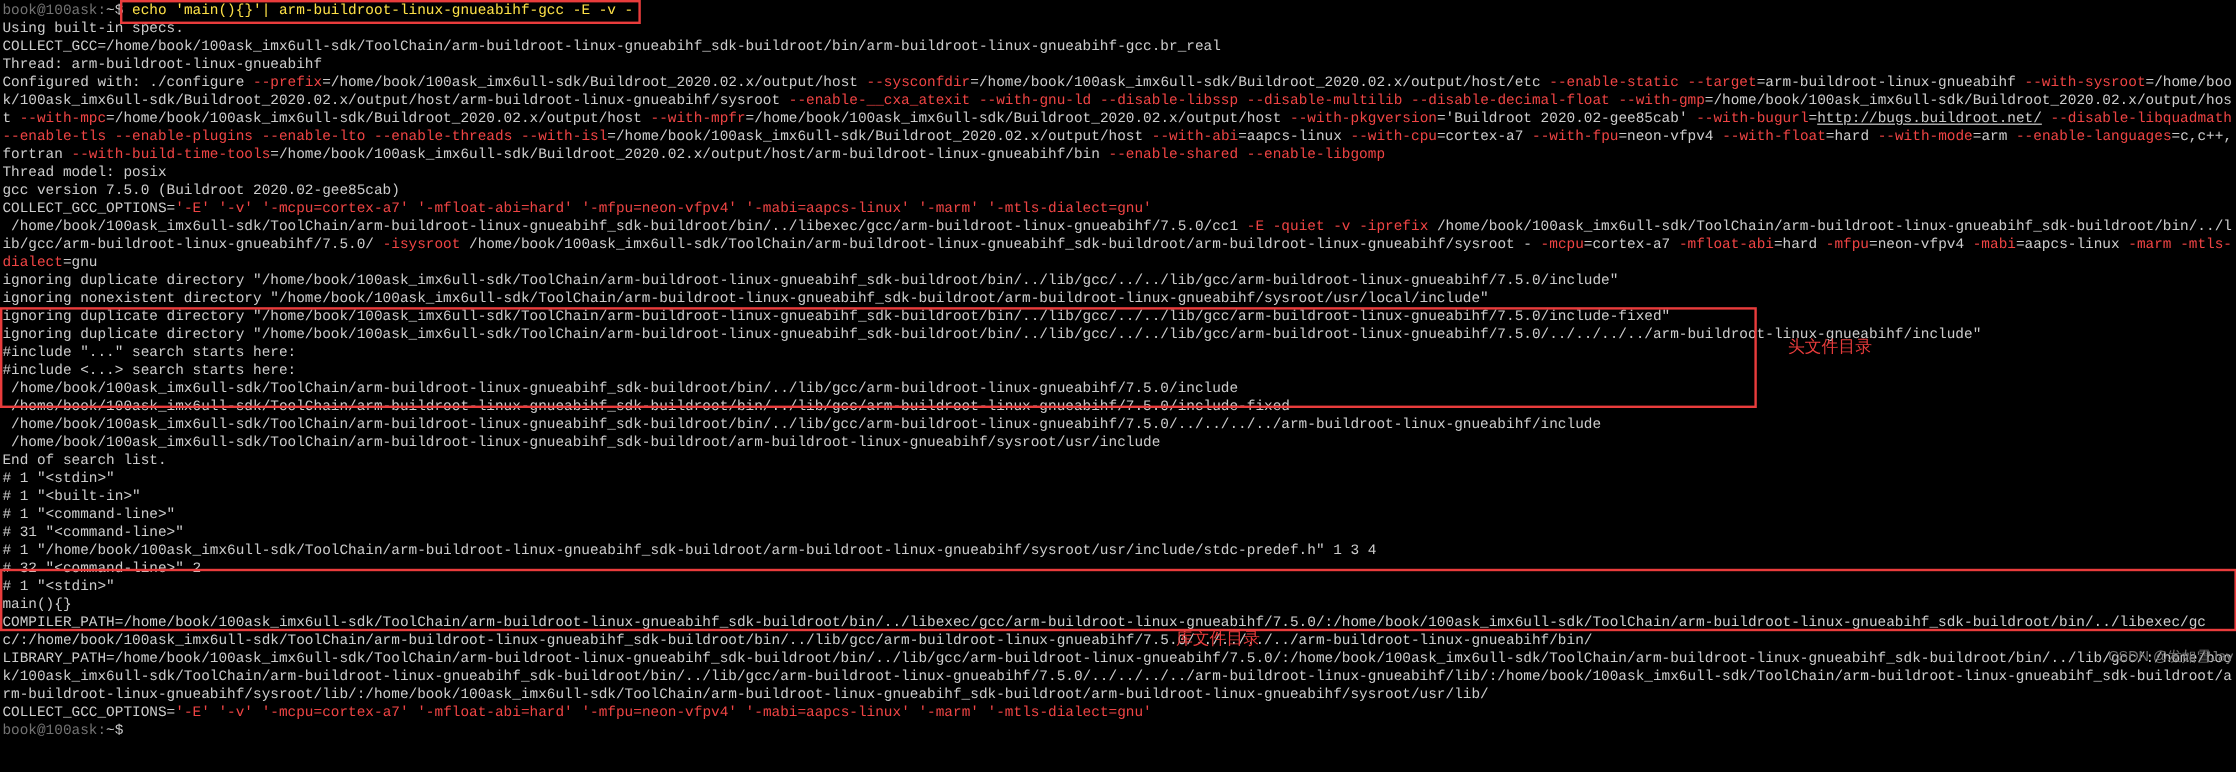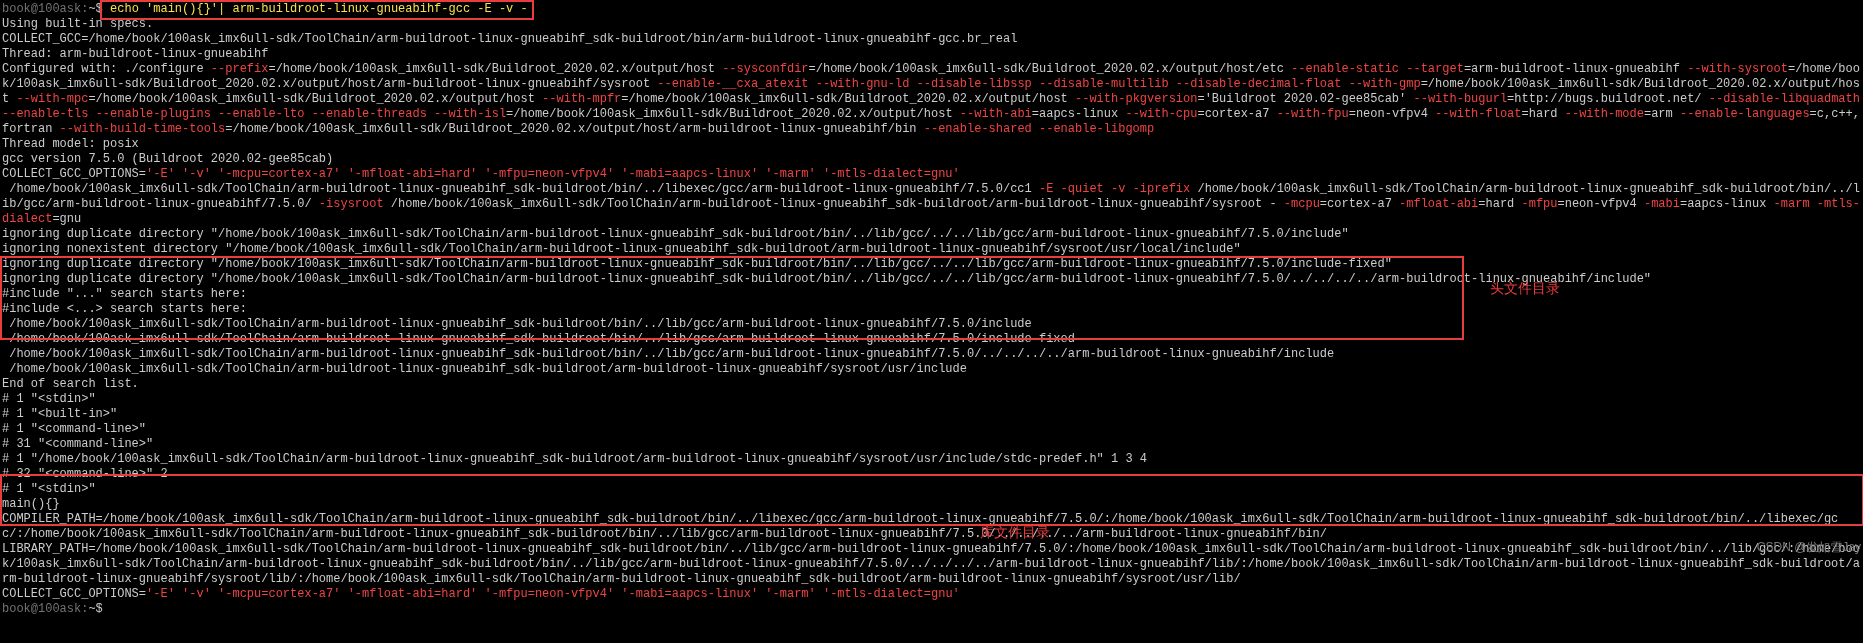--- a/index.html
+++ b/index.html
@@ -20,7 +20,7 @@
   .cmd-green { color: #fde047; }
   .orange { color: #ef4444; }
   .grey { color: #ccc; }
-  .underline { color: #ccc; margin-top: 24px; }
+  .underline { text-decoration: underline; color: #ccc; margin-top: 24px; }
   .box {
     position: absolute;
     border: 2px solid #e93c3c;

